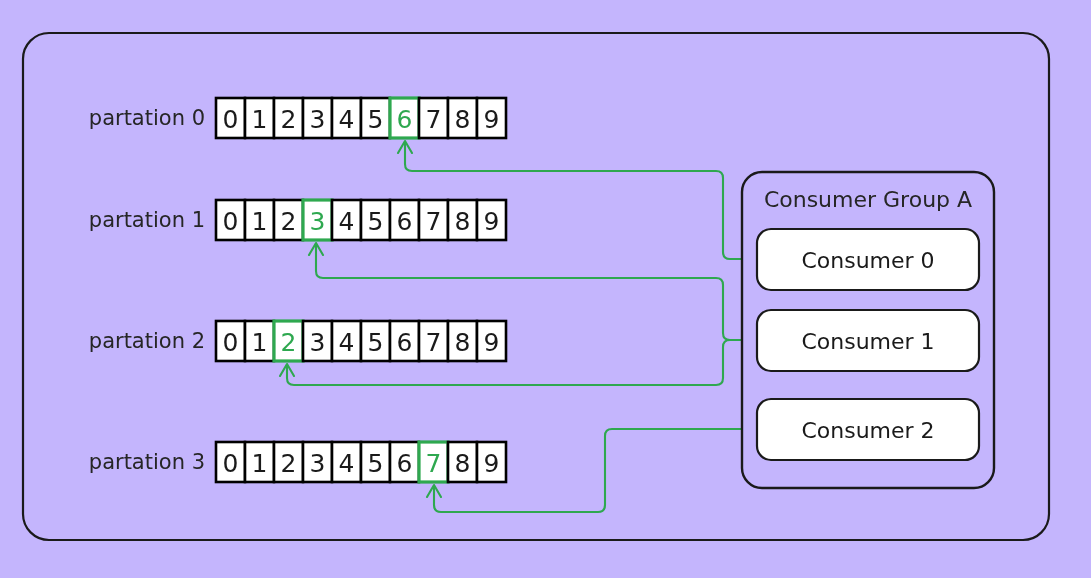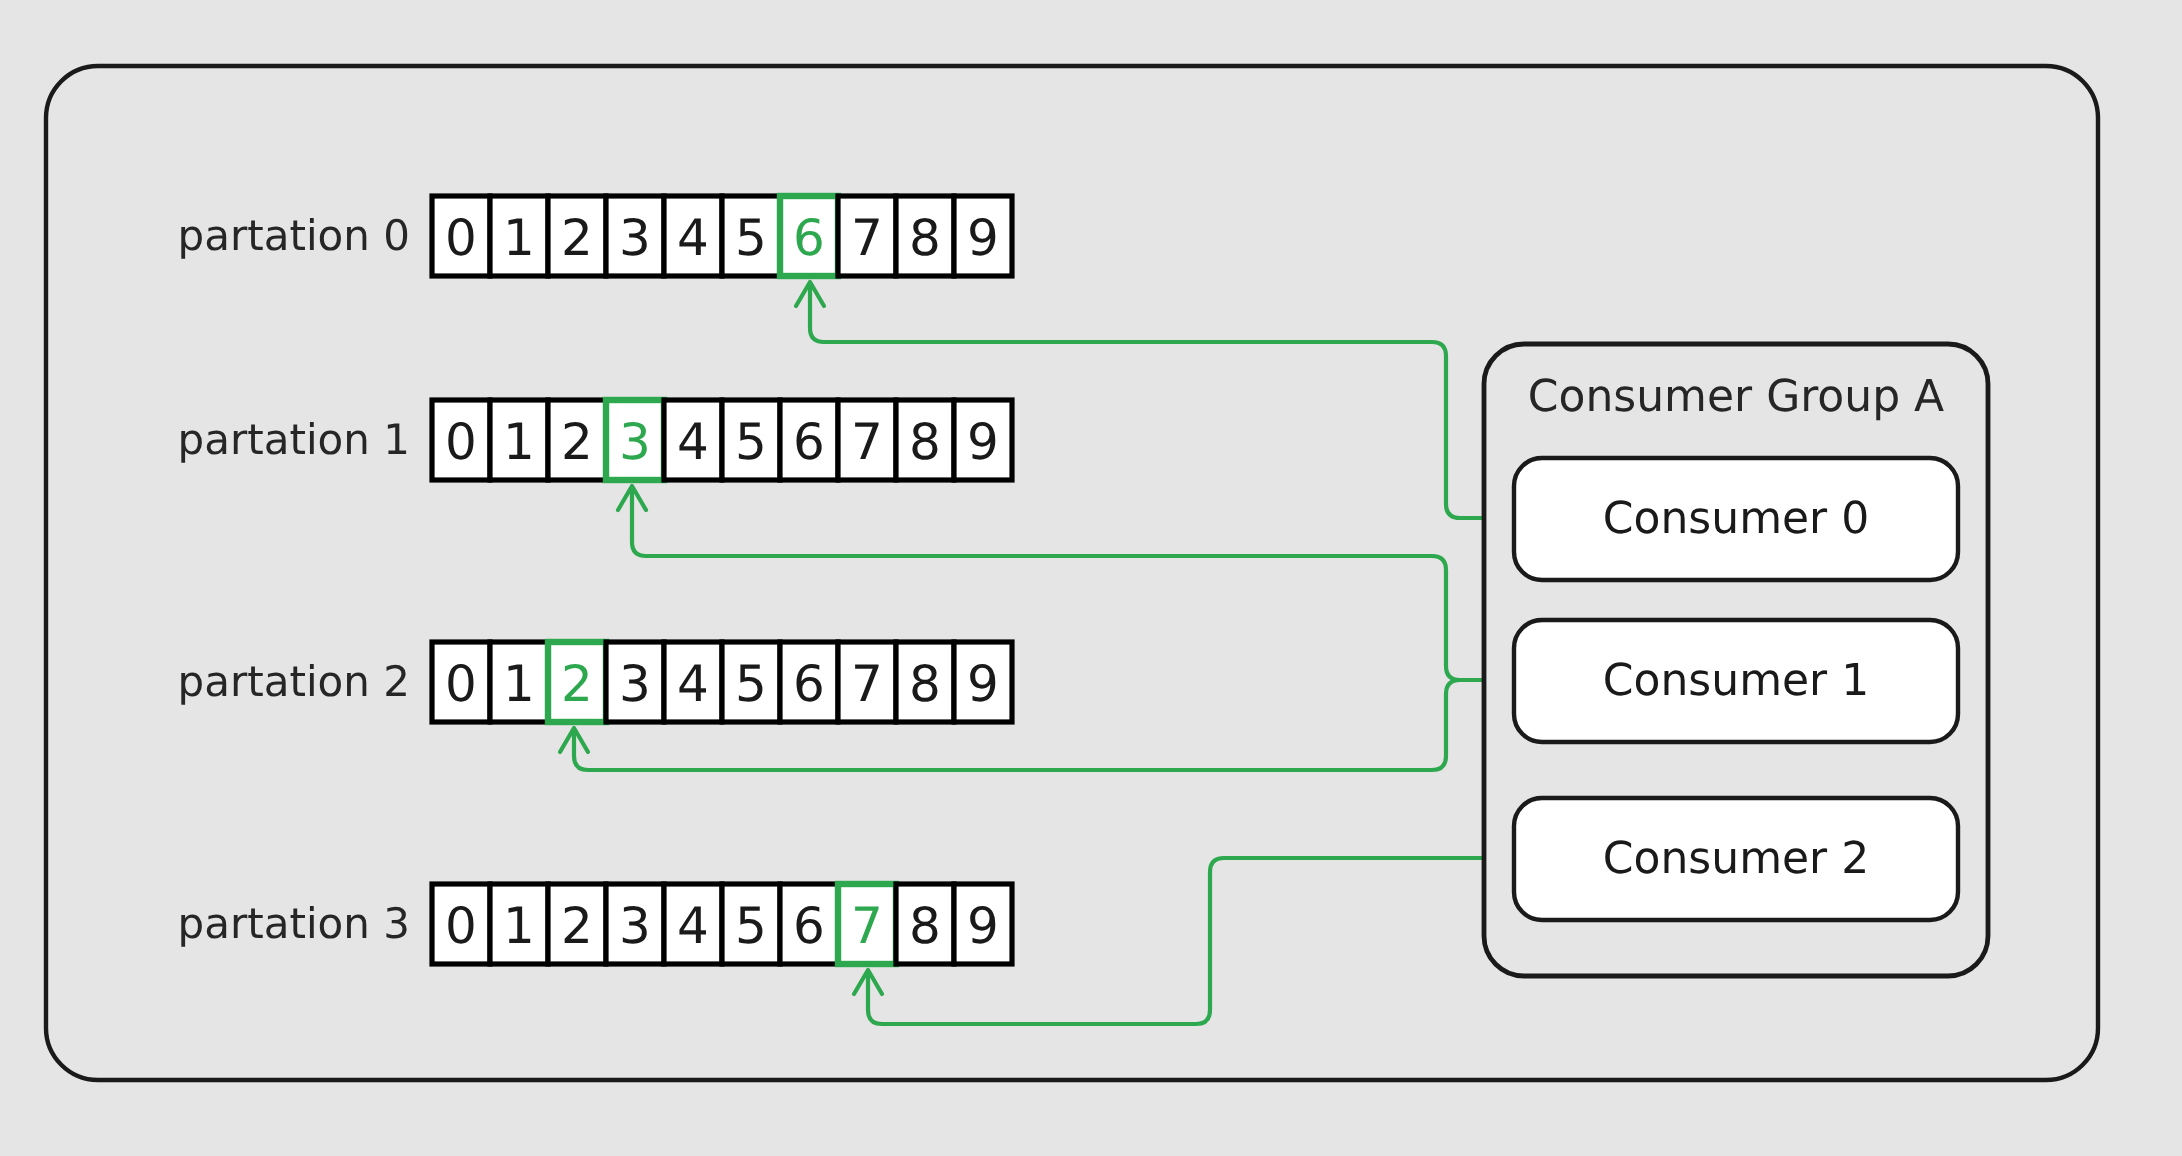--- a/index.html
+++ b/index.html
@@ -14,7 +14,7 @@
     position: relative;
     width: 1091px;
     height: 578px;
-    background: #e5e5e5;
+    background: #c4b5fd;
     overflow: hidden;
   }
   svg.layer {

